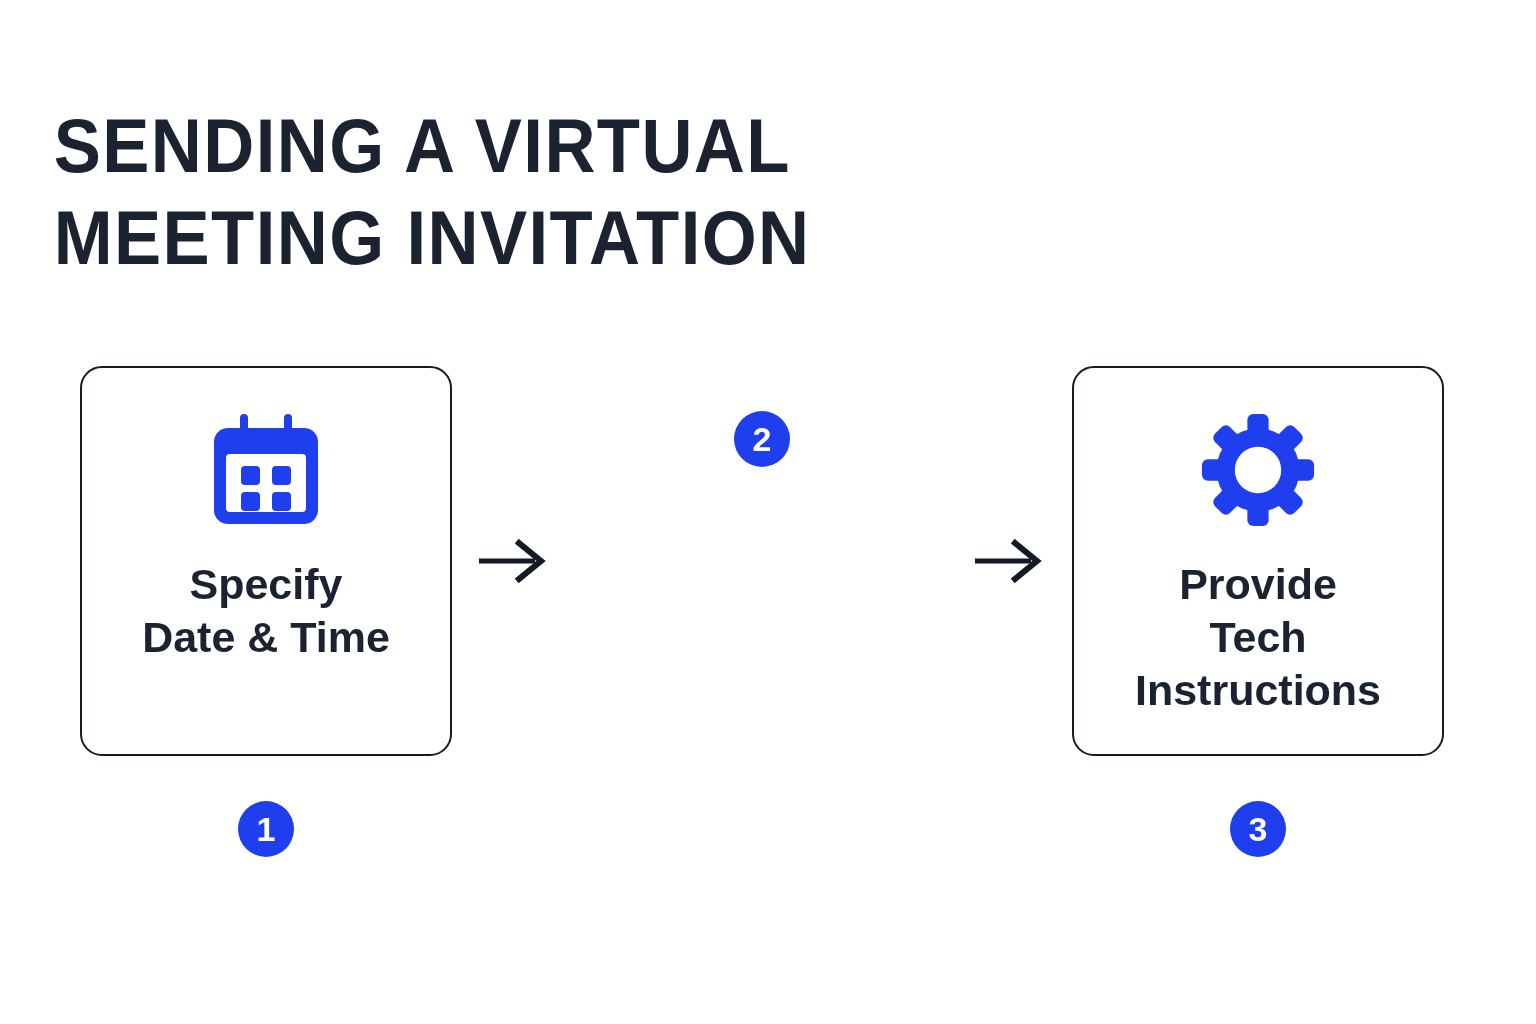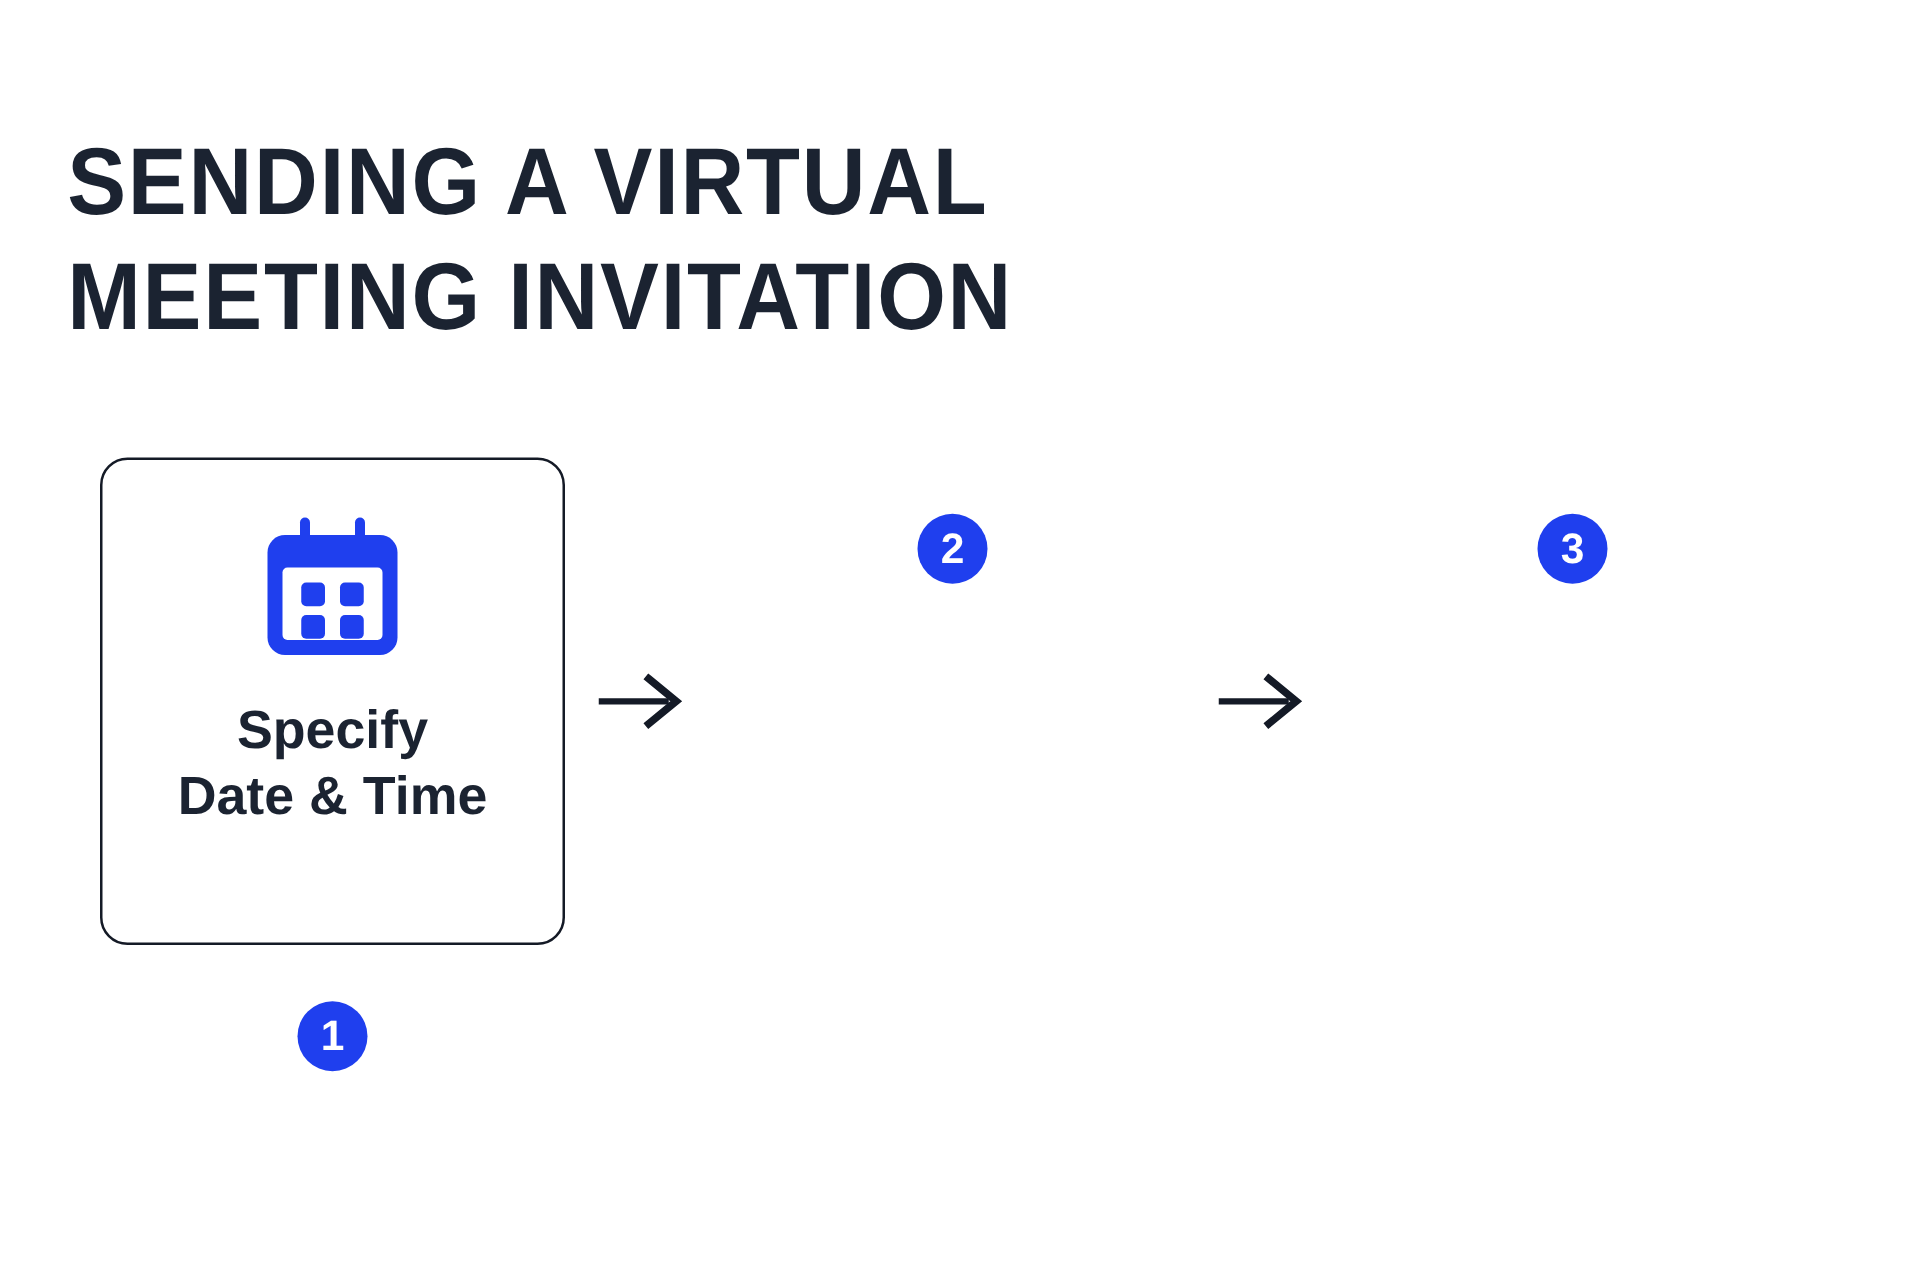--- a/index.html
+++ b/index.html
@@ -176,6 +176,34 @@
     </div>
 
     <div class="step">
+      <div class="card">
+        <div class="card-icon">
+          <svg width="116" height="116" viewBox="0 0 120 120" aria-hidden="true">
+            <g fill="#1f3fee">
+
+              <g>
+                <rect x="49" y="2" width="22" height="30" rx="6"></rect>
+                <rect x="49" y="88" width="22" height="30" rx="6"></rect>
+                <rect x="2" y="49" width="30" height="22" rx="6"></rect>
+                <rect x="88" y="49" width="30" height="22" rx="6"></rect>
+              </g>
+              <g transform="rotate(45 60 60)">
+                <rect x="49" y="2" width="22" height="30" rx="6"></rect>
+                <rect x="49" y="88" width="22" height="30" rx="6"></rect>
+                <rect x="2" y="49" width="30" height="22" rx="6"></rect>
+                <rect x="88" y="49" width="30" height="22" rx="6"></rect>
+              </g>
+
+              <circle cx="60" cy="60" r="43"></circle>
+            </g>
+
+            <circle cx="60" cy="60" r="24" fill="#ffffff"></circle>
+          </svg>
+        </div>
+        <div class="card-label">Provide
+Tech
+Instructions</div>
+      </div>
       <div class="badge">3</div>
     </div>
 

